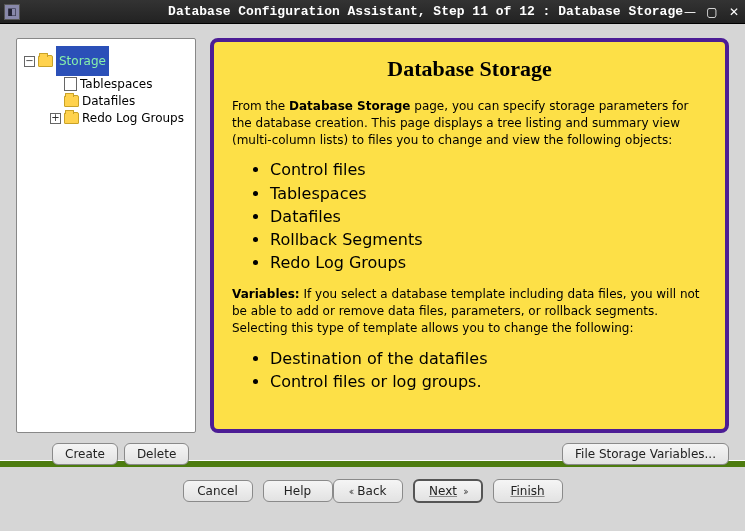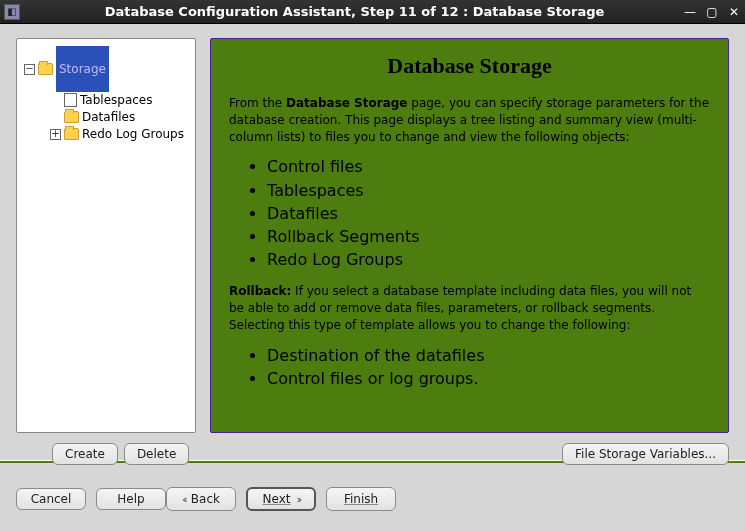--- a/index.html
+++ b/index.html
@@ -30,9 +30,10 @@
     }
     .titlebar-title {
       flex: 1;
-      text-align: center;
+      text-align: right;
       font-weight: bold;
       font-size: 13px;
+      font-family: Liberation Mono, monospace;
     }
     .titlebar-controls { display: flex; gap: 8px; color:#fff; font-size:12px;}
     .titlebar-controls span { cursor: default; width:14px; text-align:center;}

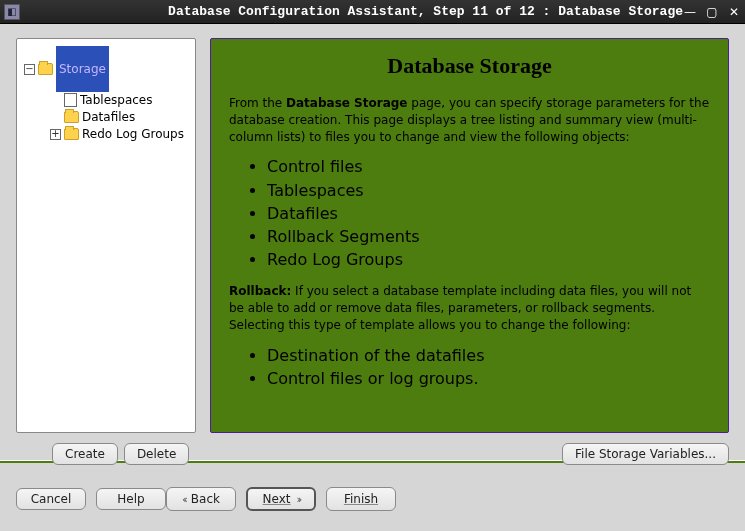--- a/index.html
+++ b/index.html
@@ -95,8 +95,8 @@
     }
     .tree .selected .label {
       background: #2b50b8;
-      color: #c4b5fd;
-      padding: 16px 3px;
+      color: #86efac;
+      padding: 8px 3px;
     }
     .tree .children { padding-left: 26px; position:relative;}
     .label{font-size:12px;}

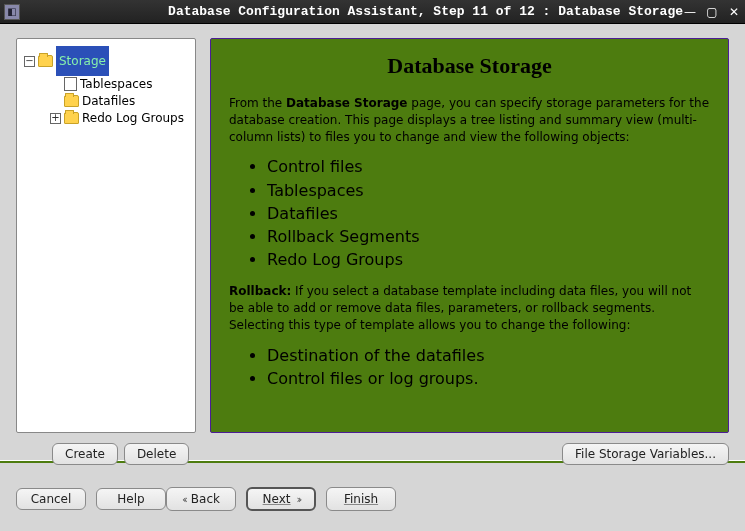--- a/index.html
+++ b/index.html
@@ -103,9 +103,9 @@
 
     .info-panel {
       flex: 1;
-      background: #4d7c0f;
-      border: 1px solid #4c1d95;
-      border-radius: 2px;
+      background: #fde047;
+      border: 4px solid #4c1d95;
+      border-radius: 8px;
       padding: 14px 18px;
       overflow: auto;
     }

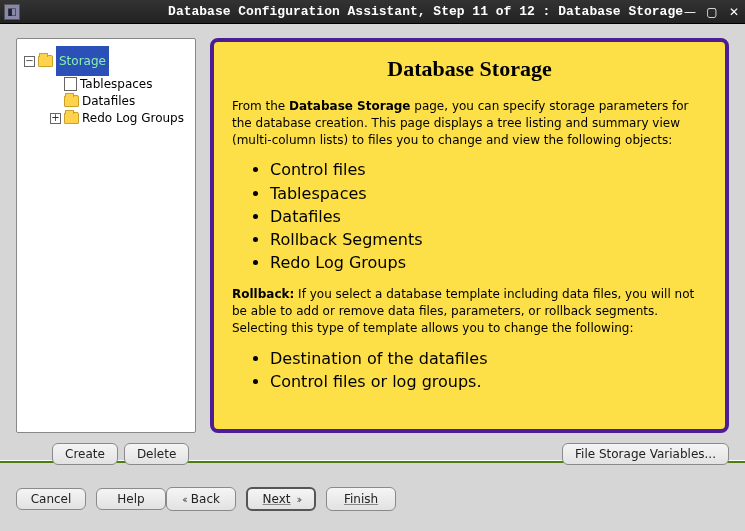--- a/index.html
+++ b/index.html
@@ -229,7 +229,7 @@
         <li>Redo Log Groups</li>
       </ul>
       <p>
-        <b>Rollback:</b><span> If you select a database template including data files, you will not be able to add or remove data files, parameters, or rollback segments. Selecting this type of template allows you to change the following:</span>
+        <b>Variables:</b><span> If you select a database template including data files, you will not be able to add or remove data files, parameters, or rollback segments. Selecting this type of template allows you to change the following:</span>
       </p>
       <ul>
         <li>Destination of the datafiles</li>

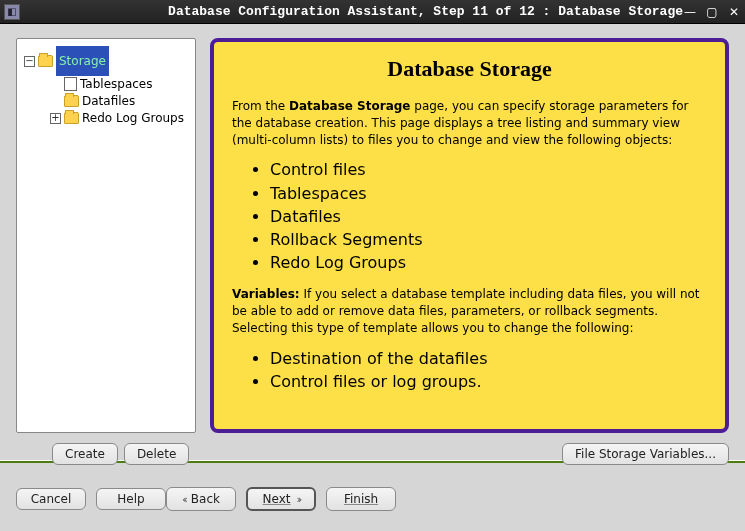--- a/index.html
+++ b/index.html
@@ -146,10 +146,10 @@
       color:#222;
     }
     .footer {
-      border-top: 2px solid #4d7c0f;
-      padding: 24px 16px 0 16px;
-      display: flex;
-      justify-content: flex-start;
+      border-top: 6px solid #4d7c0f;
+      padding: 12px 16px 0 16px;
+      display: flex;
+      justify-content: center;
       align-items: center;
     }
     .footer .left-group, .footer .right-group { display:flex; gap:10px; }

